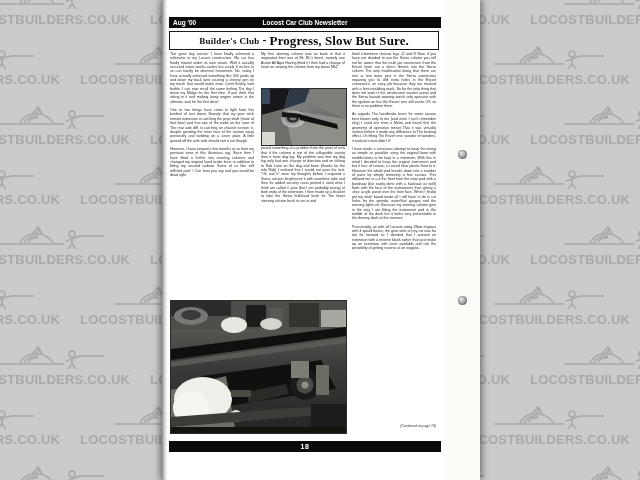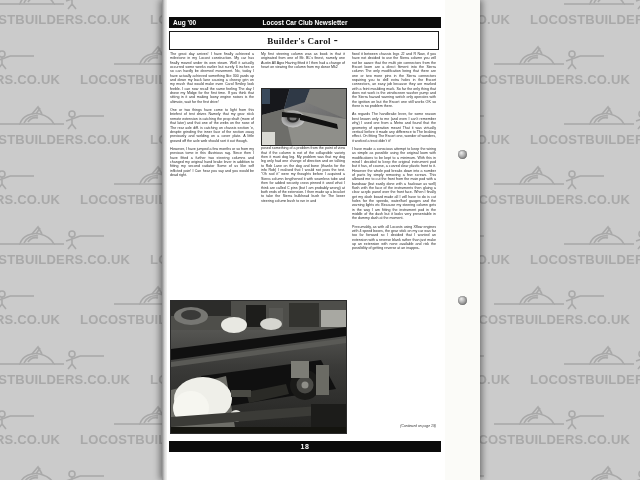--- a/index.html
+++ b/index.html
@@ -783,7 +783,7 @@
     </div>
 
     <div id="title-box">
-      <span id="title-small">Builder's Carol</span>
+      <span id="title-small">Builder's Club</span>
       <span id="title-dash">-</span>
     </div>
 

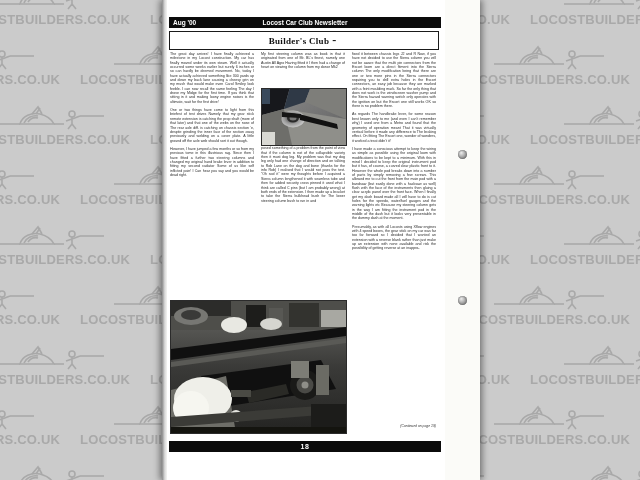--- a/index.html
+++ b/index.html
@@ -785,6 +785,7 @@
     <div id="title-box">
       <span id="title-small">Builder's Club</span>
       <span id="title-dash">-</span>
+      <span id="title-big">Progress, Slow But Sure.</span>
     </div>
 
     <div class="col" id="col1">

